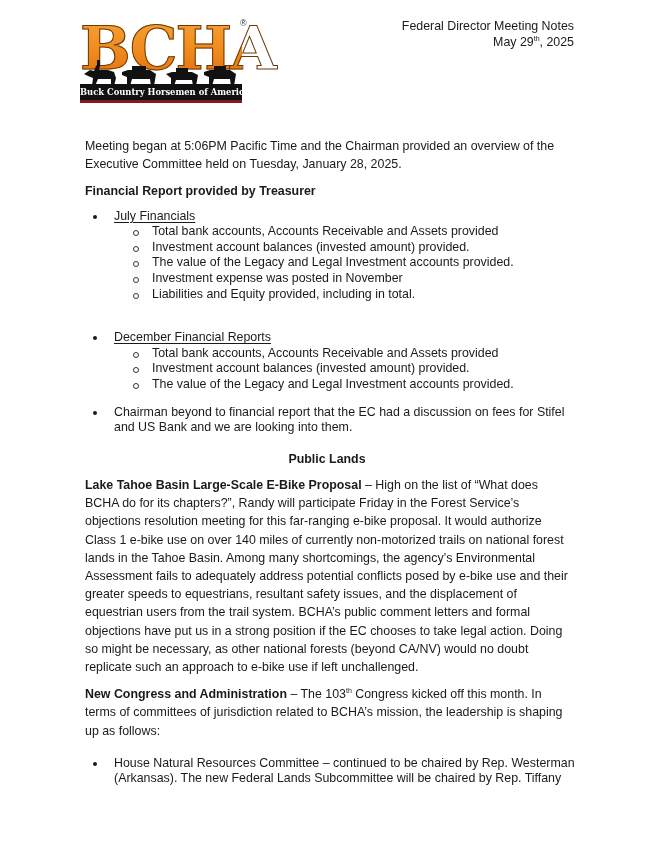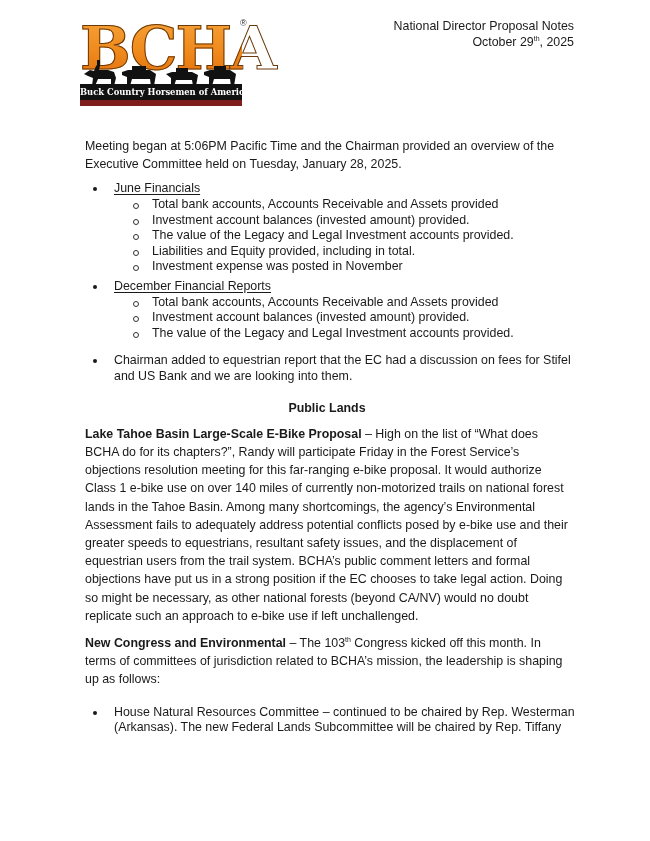--- a/index.html
+++ b/index.html
@@ -87,7 +87,7 @@
   </div>
 
   <div class="header-right">
-    <div>National Director Proposal Notes</div>
+    <div>Federal Director Meeting Notes</div>
     <div><span>October 29</span><sup>th</sup><span>, 2025</span></div>
   </div>
 

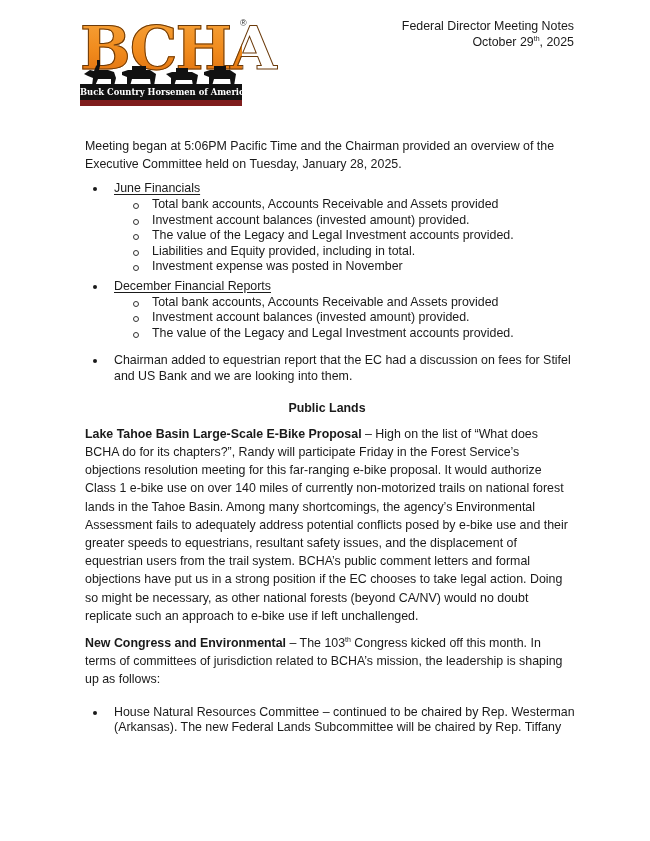--- a/index.html
+++ b/index.html
@@ -88,7 +88,7 @@
 
   <div class="header-right">
     <div>Federal Director Meeting Notes</div>
-    <div><span>October 29</span><sup>th</sup><span>, 2025</span></div>
+    <div><span>May 29</span><sup>th</sup><span>, 2025</span></div>
   </div>
 
   <div class="content">

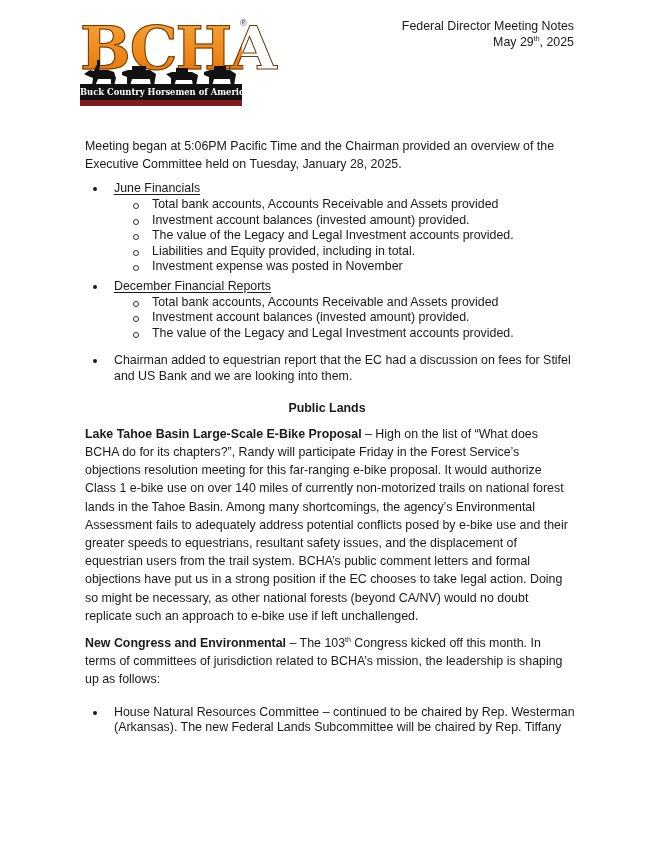--- a/index.html
+++ b/index.html
@@ -25,7 +25,7 @@
     .logo-silhouette { position: absolute; left: 0; top: 44px; width: 162px; height: 28px; }
     .logo-banner {
       position: absolute; left: 0; top: 68px; width: 162px; height: 16px;
-      background: #111; border-bottom: 6px solid #7f1d1d;
+      background: #111; border-bottom: 3px solid #7f1d1d;
       color: #ffffff; font-family: "DejaVu Serif", serif; font-weight: bold;
       font-size: 8.4px; line-height: 16px; text-align: center; white-space: nowrap;
     }

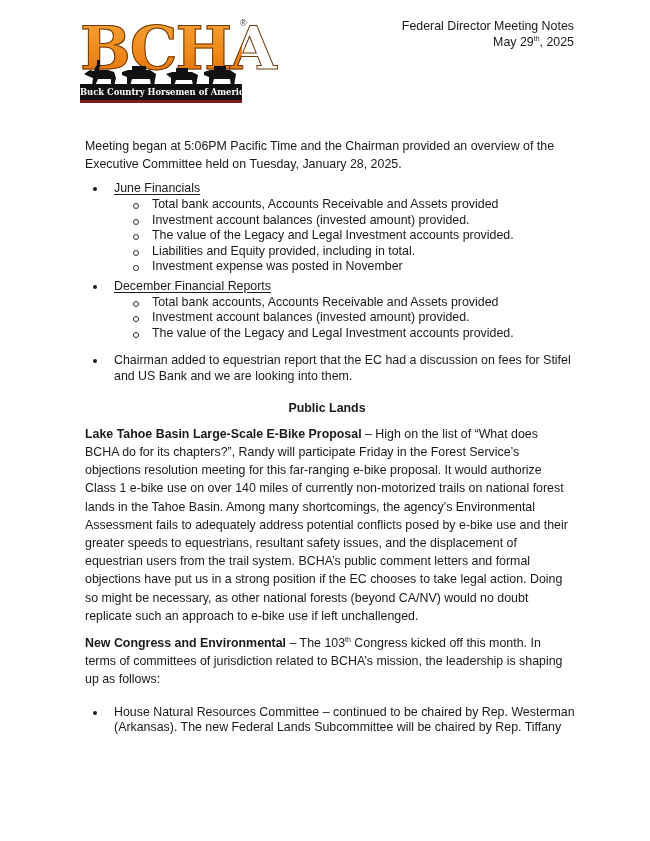--- a/index.html
+++ b/index.html
@@ -94,6 +94,7 @@
   <div class="content">
     <p>Meeting began at 5:06PM Pacific Time and the Chairman provided an overview of the Executive Committee held on Tuesday, January 28, 2025.</p>
 
+    <p class="gap"><b>Financial Report provided by Treasurer</b></p>
 
     <ul class="lvl1" style="margin-top:7px;">
       <li>

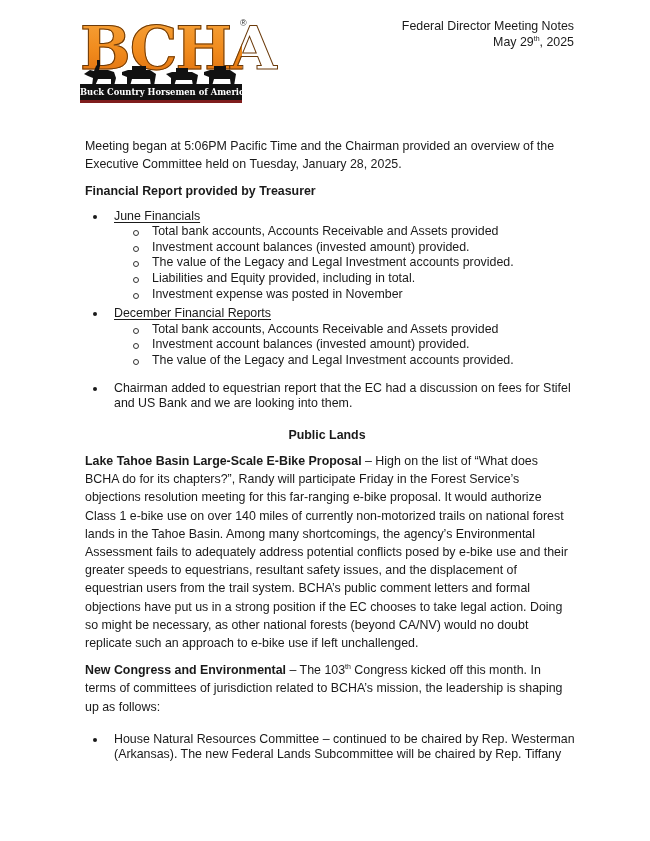--- a/index.html
+++ b/index.html
@@ -98,7 +98,7 @@
 
     <ul class="lvl1" style="margin-top:7px;">
       <li>
-        <span class="u">June Financials</span>
+        <span class="u">July Financials</span>
         <ul class="lvl2">
           <li>Total bank accounts, Accounts Receivable and Assets provided</li>
           <li>Investment account balances (invested amount) provided.</li>

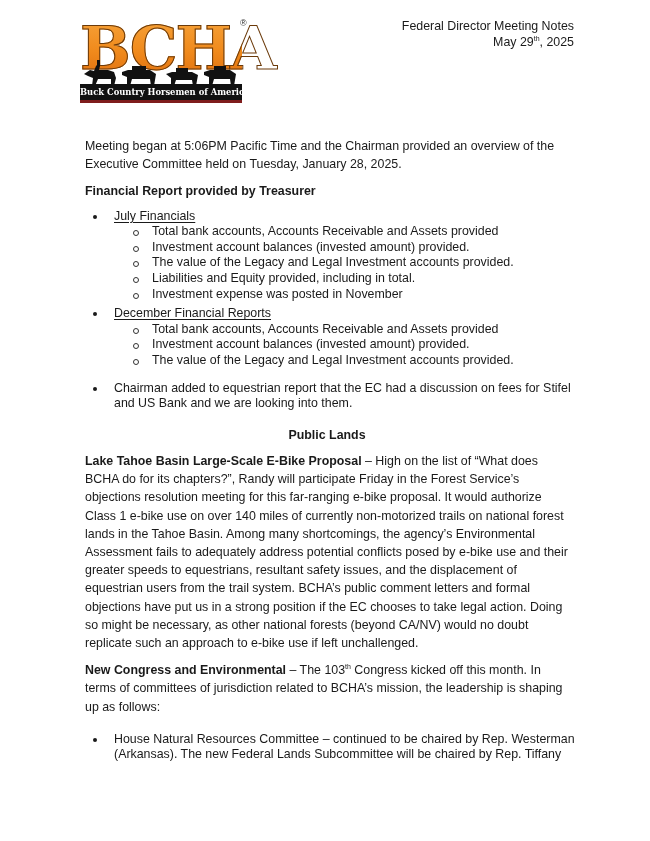--- a/index.html
+++ b/index.html
@@ -103,8 +103,8 @@
           <li>Total bank accounts, Accounts Receivable and Assets provided</li>
           <li>Investment account balances (invested amount) provided.</li>
           <li>The value of the Legacy and Legal Investment accounts provided.</li>
+          <li>Investment expense was posted in November</li>
           <li>Liabilities and Equity provided, including in total.</li>
-          <li>Investment expense was posted in November</li>
         </ul>
       </li>
       <li style="margin-top:4px;">

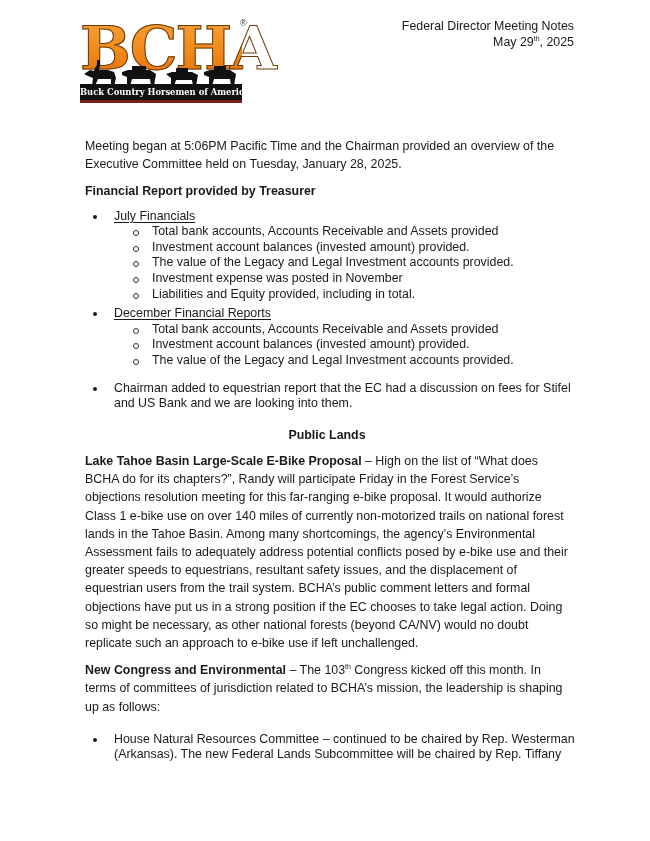--- a/index.html
+++ b/index.html
@@ -107,7 +107,7 @@
           <li>Liabilities and Equity provided, including in total.</li>
         </ul>
       </li>
-      <li style="margin-top:4px;">
+      <li style="margin-top:28px;">
         <span class="u">December Financial Reports</span>
         <ul class="lvl2">
           <li>Total bank accounts, Accounts Receivable and Assets provided</li>

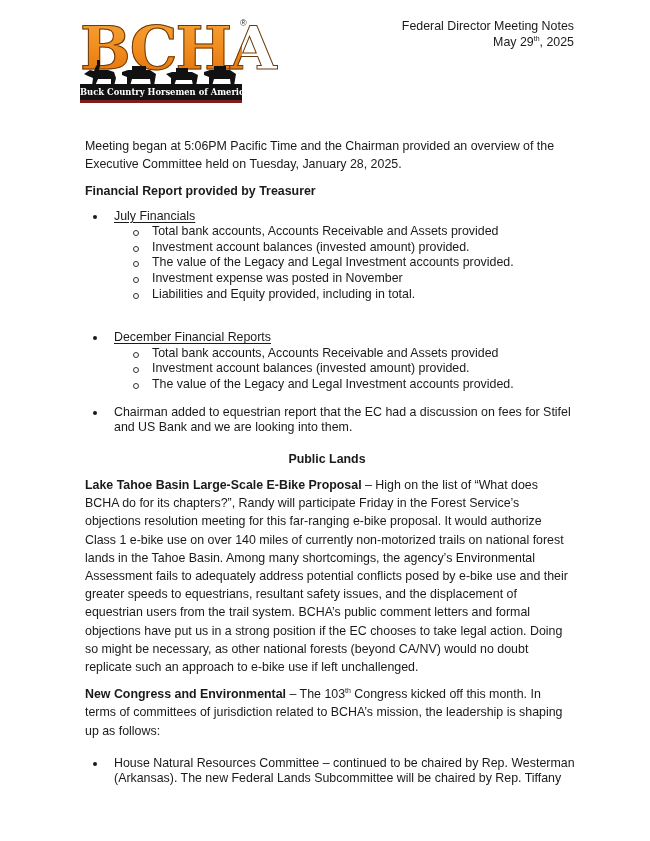--- a/index.html
+++ b/index.html
@@ -115,7 +115,7 @@
           <li>The value of the Legacy and Legal Investment accounts provided.</li>
         </ul>
       </li>
-      <li style="margin-top:12px;">Chairman added to equestrian report that the EC had a discussion on fees for Stifel and US Bank and we are looking into them.</li>
+      <li style="margin-top:12px;">Chairman beyond to financial report that the EC had a discussion on fees for Stifel and US Bank and we are looking into them.</li>
     </ul>
 
     <p style="margin-top:14px;text-align:center;"><b>Public Lands</b></p>

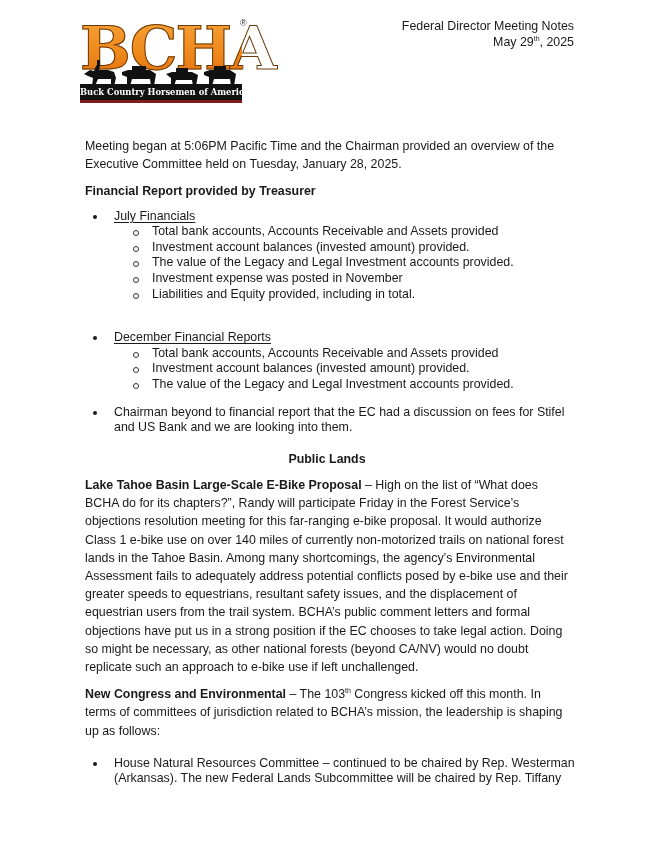--- a/index.html
+++ b/index.html
@@ -121,7 +121,7 @@
     <p style="margin-top:14px;text-align:center;"><b>Public Lands</b></p>
     <p><b>Lake Tahoe Basin Large-Scale E-Bike Proposal</b><span> – High on the list of “What does BCHA do for its chapters?”, Randy will participate Friday in the Forest Service’s objections resolution meeting for this far-ranging e-bike proposal. It would authorize Class 1 e-bike use on over 140 miles of currently non-motorized trails on national forest lands in the Tahoe Basin. Among many shortcomings, the agency’s Environmental Assessment fails to adequately address potential conflicts posed by e-bike use and their greater speeds to equestrians, resultant safety issues, and the displacement of equestrian users from the trail system. BCHA’s public comment letters and formal objections have put us in a strong position if the EC chooses to take legal action. Doing so might be necessary, as other national forests (beyond CA/NV) would no doubt replicate such an approach to e-bike use if left unchallenged.</span></p>
 
-    <p class="gap"><b>New Congress and Environmental</b><span> – The 103</span><sup>th</sup><span> Congress kicked off this month. In terms of committees of jurisdiction related to BCHA’s mission, the leadership is shaping up as follows:</span></p>
+    <p class="gap"><b>New Congress and Administration</b><span> – The 103</span><sup>th</sup><span> Congress kicked off this month. In terms of committees of jurisdiction related to BCHA’s mission, the leadership is shaping up as follows:</span></p>
 
     <ul class="lvl1" style="margin-top:16px;">
       <li>House Natural Resources Committee – continued to be chaired by Rep. Westerman (Arkansas). The new Federal Lands Subcommittee will be chaired by Rep. Tiffany</li>

